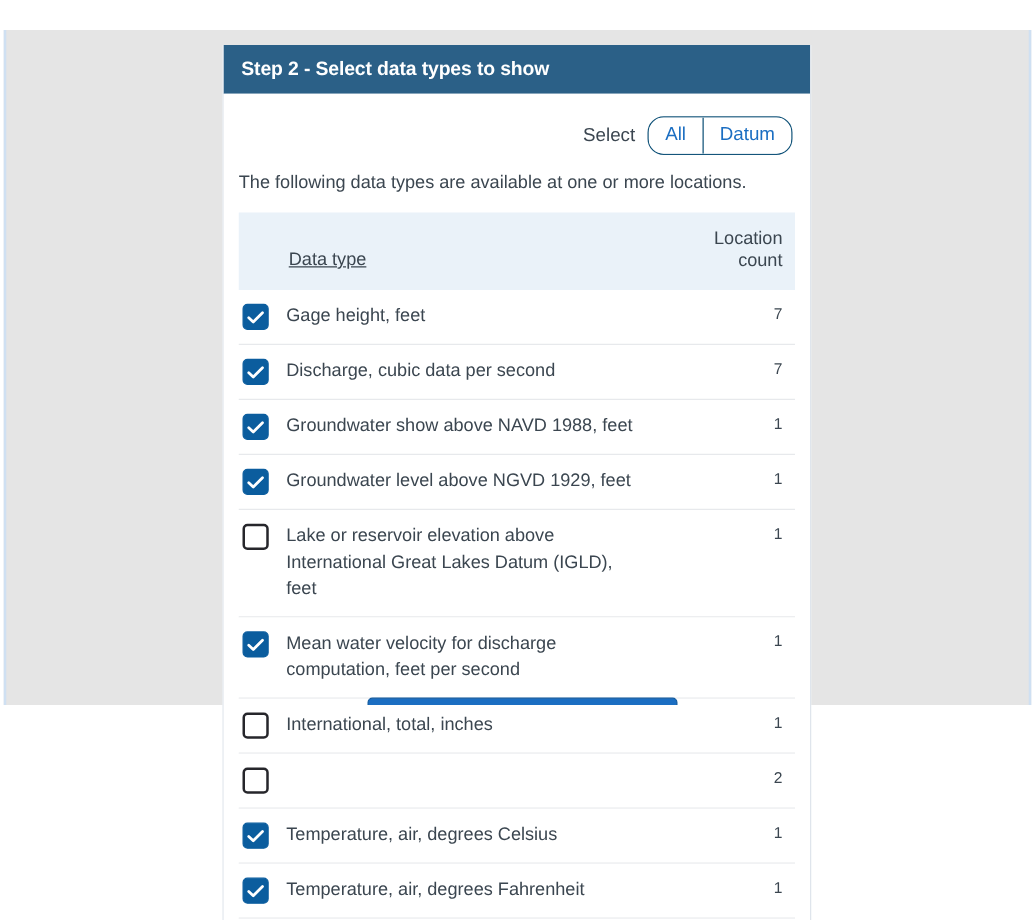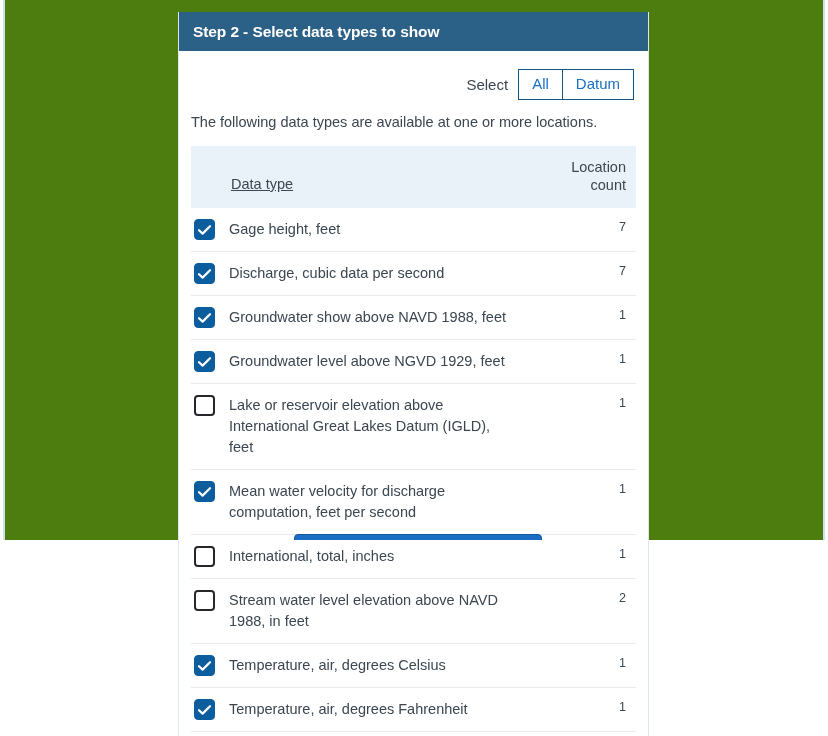--- a/index.html
+++ b/index.html
@@ -18,9 +18,10 @@
     position: relative;
     width: 828px;
     height: 540px;
-    background: #4d7c0f;
+    background: #e5e5e5;
     border-left: 3px solid #ffffff;
     border-right: 3px solid #ffffff;
+    margin-top: 24px;
   }
   
   #page::before, #page::after {

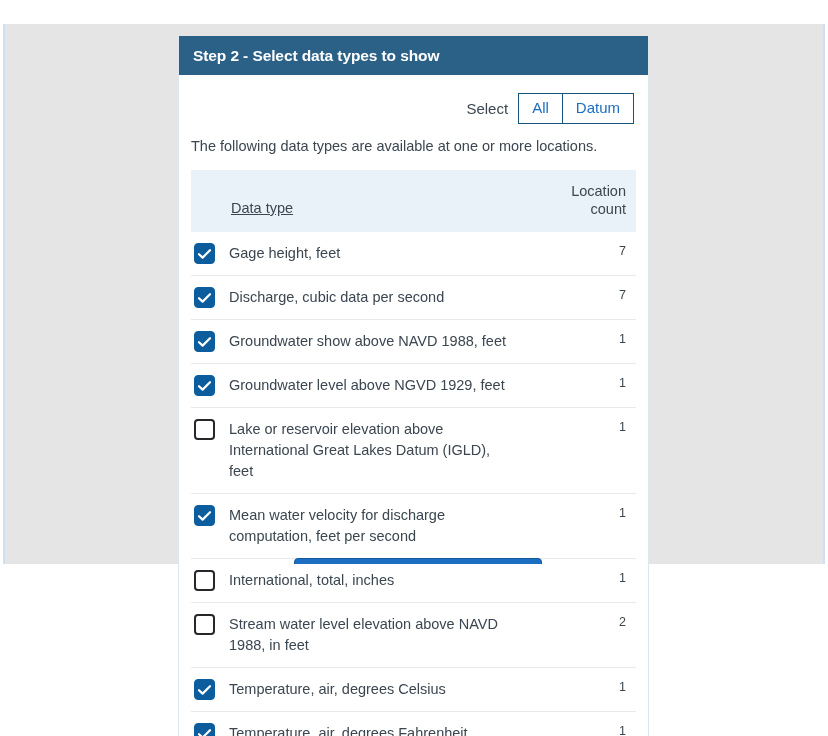--- a/index.html
+++ b/index.html
@@ -73,7 +73,7 @@
   .btn-group {
     display: flex;
     border: 1.5px solid #14557b;
-    border-radius: 0;
+    border-radius: 13px;
     overflow: hidden;
     align-items: center;
   }

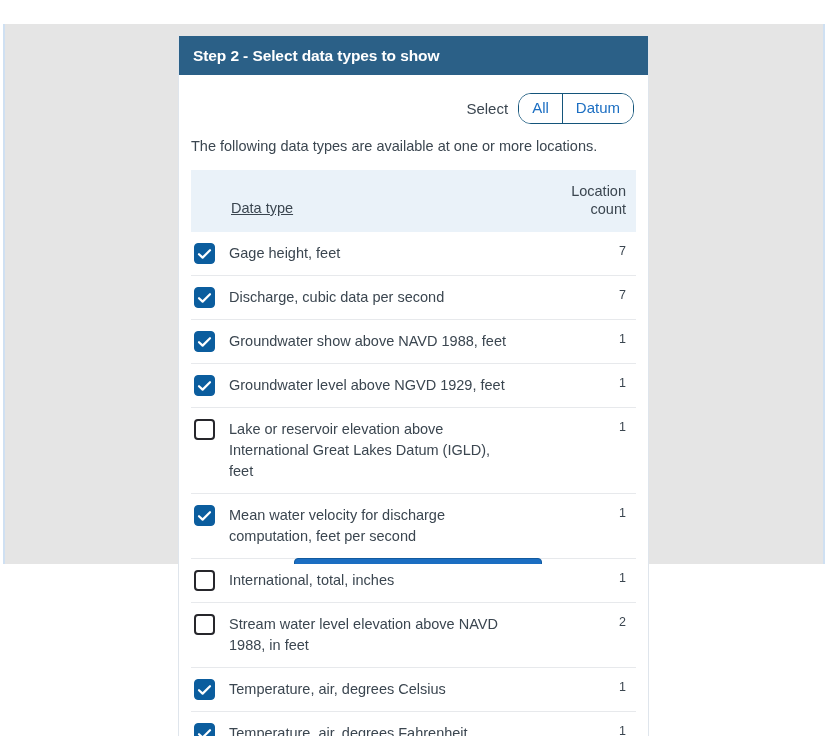--- a/index.html
+++ b/index.html
@@ -305,7 +305,6 @@
             <div class="dt-row">
               <div class="cell-type">
                 <div class="cbox unchecked"></div>
-                <div class="type-label">Stream water level elevation above NAVD 1988, in feet</div>
               </div>
               <div class="cell-count">2</div>
             </div>

